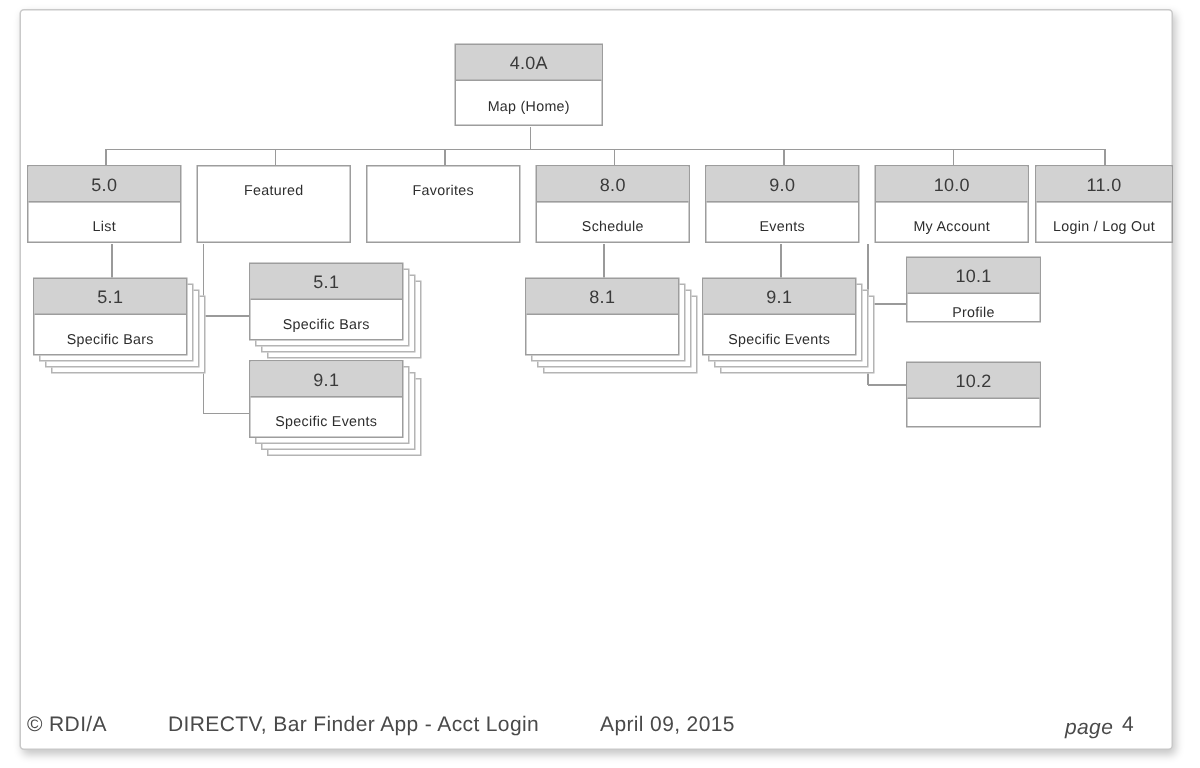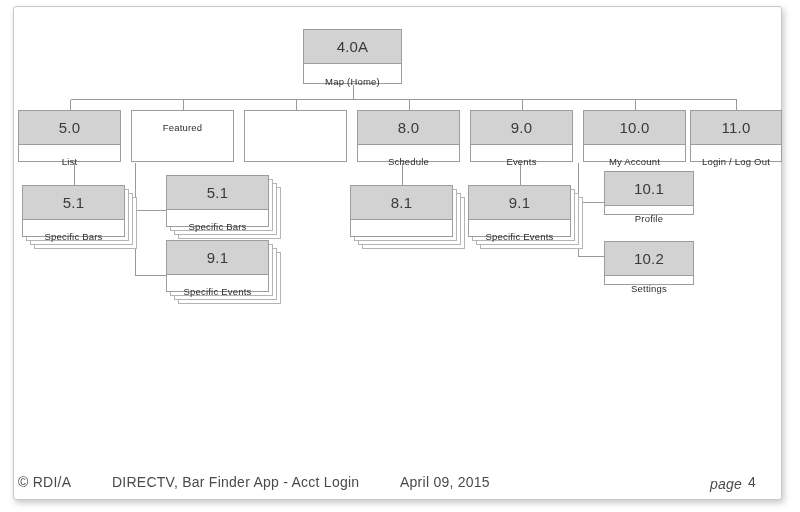--- a/index.html
+++ b/index.html
@@ -71,7 +71,7 @@
   }
 
   .card-head {
-    height: 34px;
+    height: 24px;
     background: #d2d2d2;
     border-bottom: 1px solid #9d9d9d;
     box-sizing: border-box;
@@ -79,7 +79,7 @@
     align-items: center;
     justify-content: center;
     color: #3a3a3a;
-    font-size: 15px;
+    font-size: 12px;
     letter-spacing: .2px;
   }
 

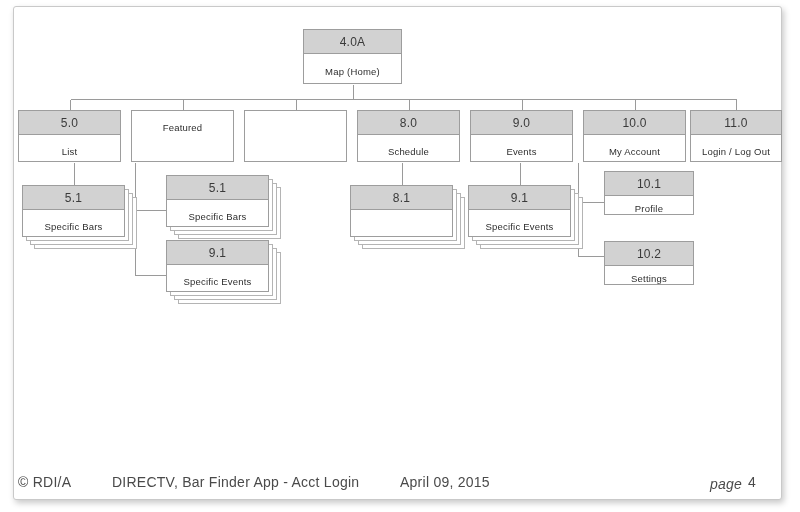--- a/index.html
+++ b/index.html
@@ -153,6 +153,7 @@
       </div>
       <div class="node" style="left: 244px; top: 110px; width: 103px; height: 52px;">
         <div class="card">
+          <div class="card-body">Favorites</div>
         </div>
       </div>
       <div class="node" style="left: 357px; top: 110px; width: 103px; height: 52px; border-radius: 20px;">

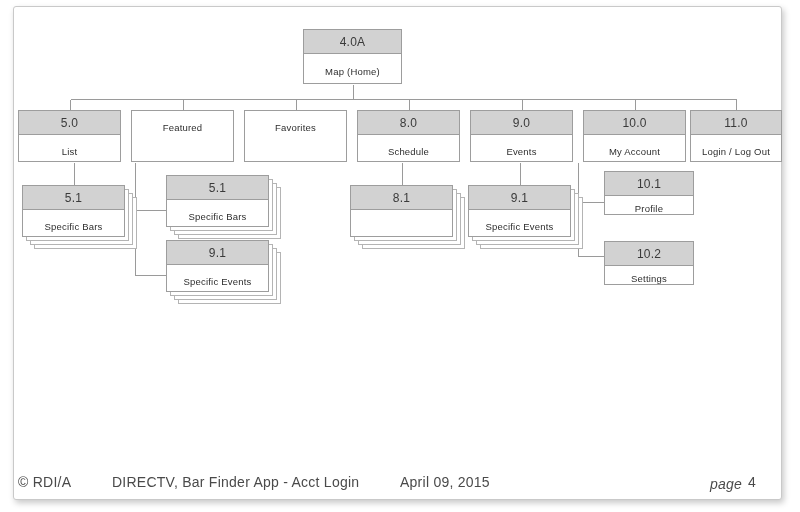--- a/index.html
+++ b/index.html
@@ -233,7 +233,6 @@
       <div class="node" style="left: 604px; top: 225px; width: 90px; height: 44px; margin-top: 16px;">
         <div class="card">
           <div class="card-head">10.2</div>
-          <div class="card-body">Settings</div>
         </div>
       </div>
     </div>

